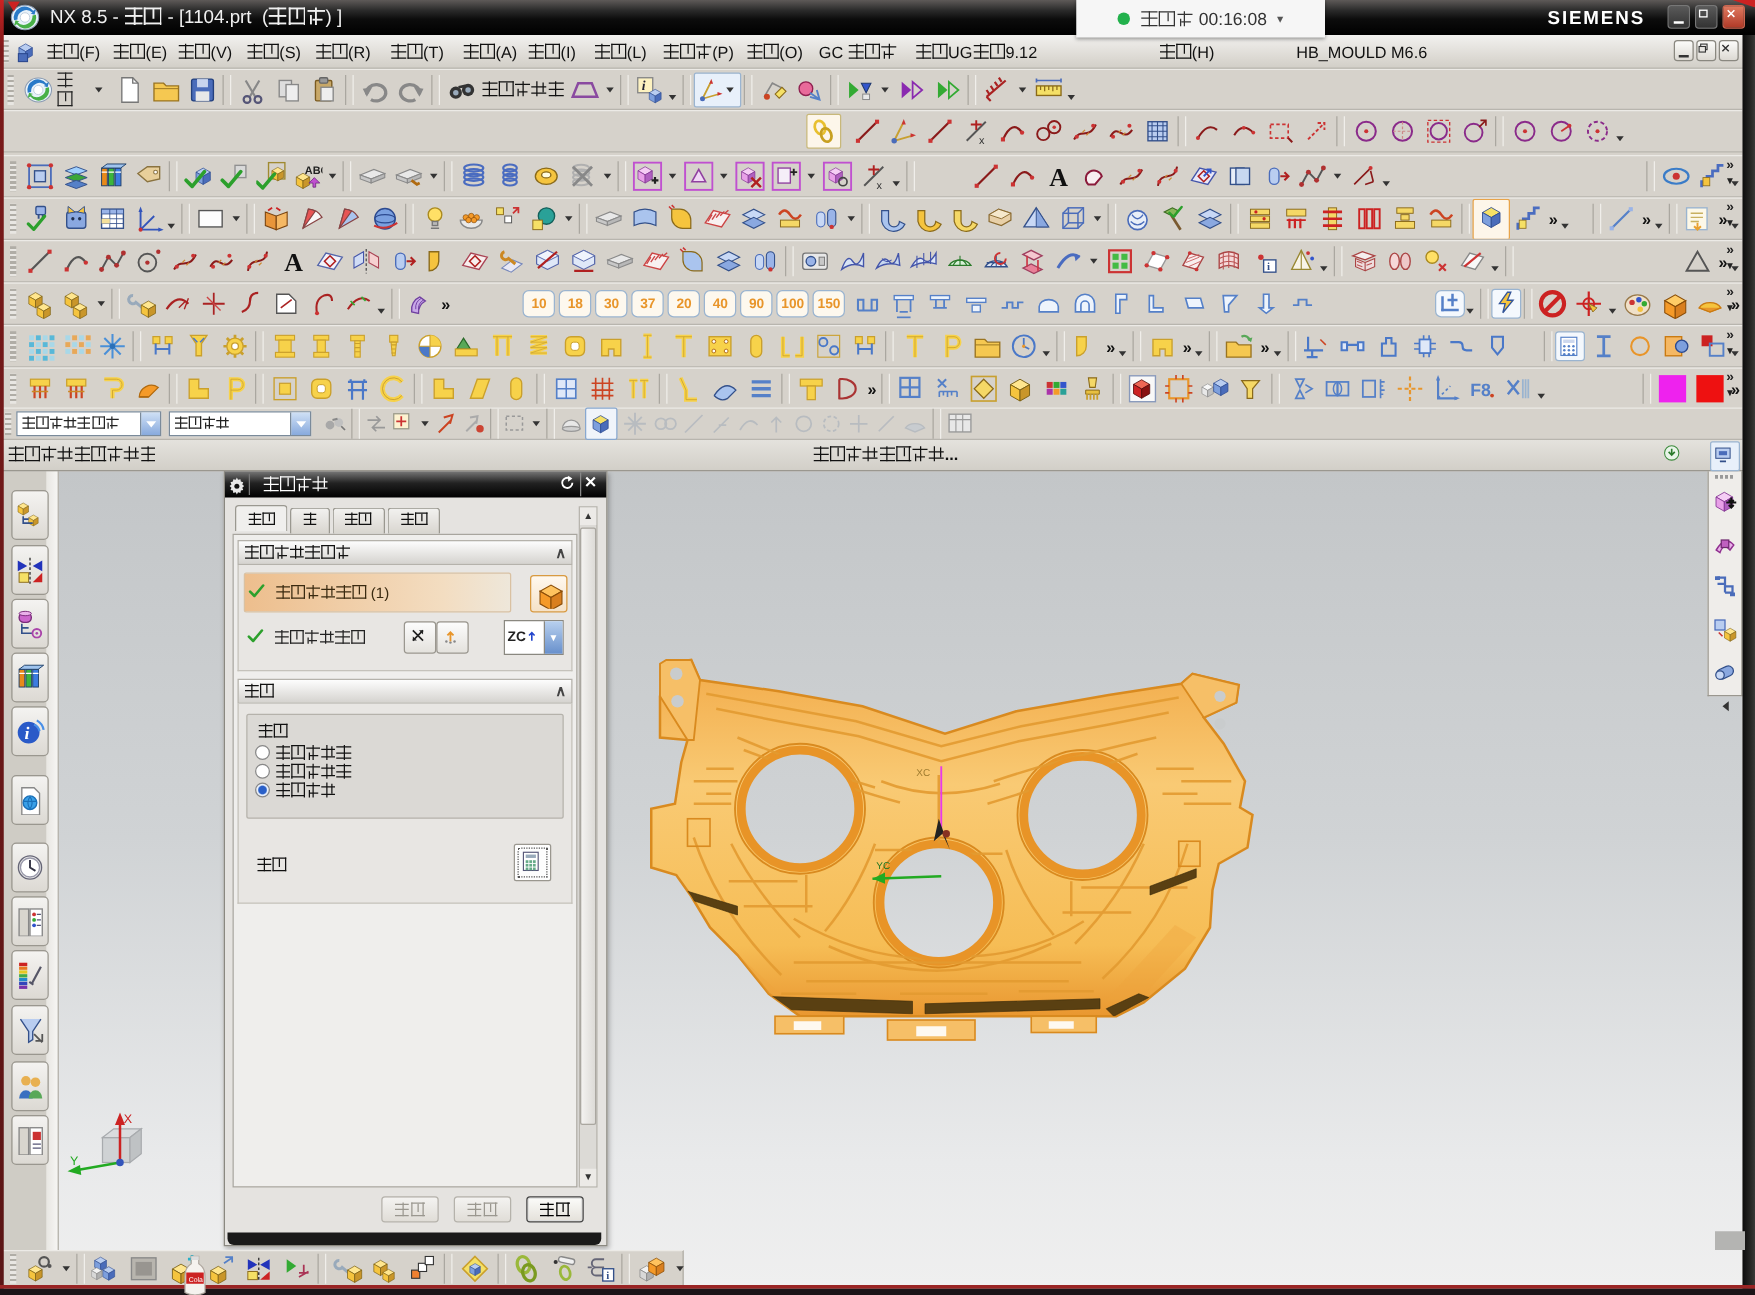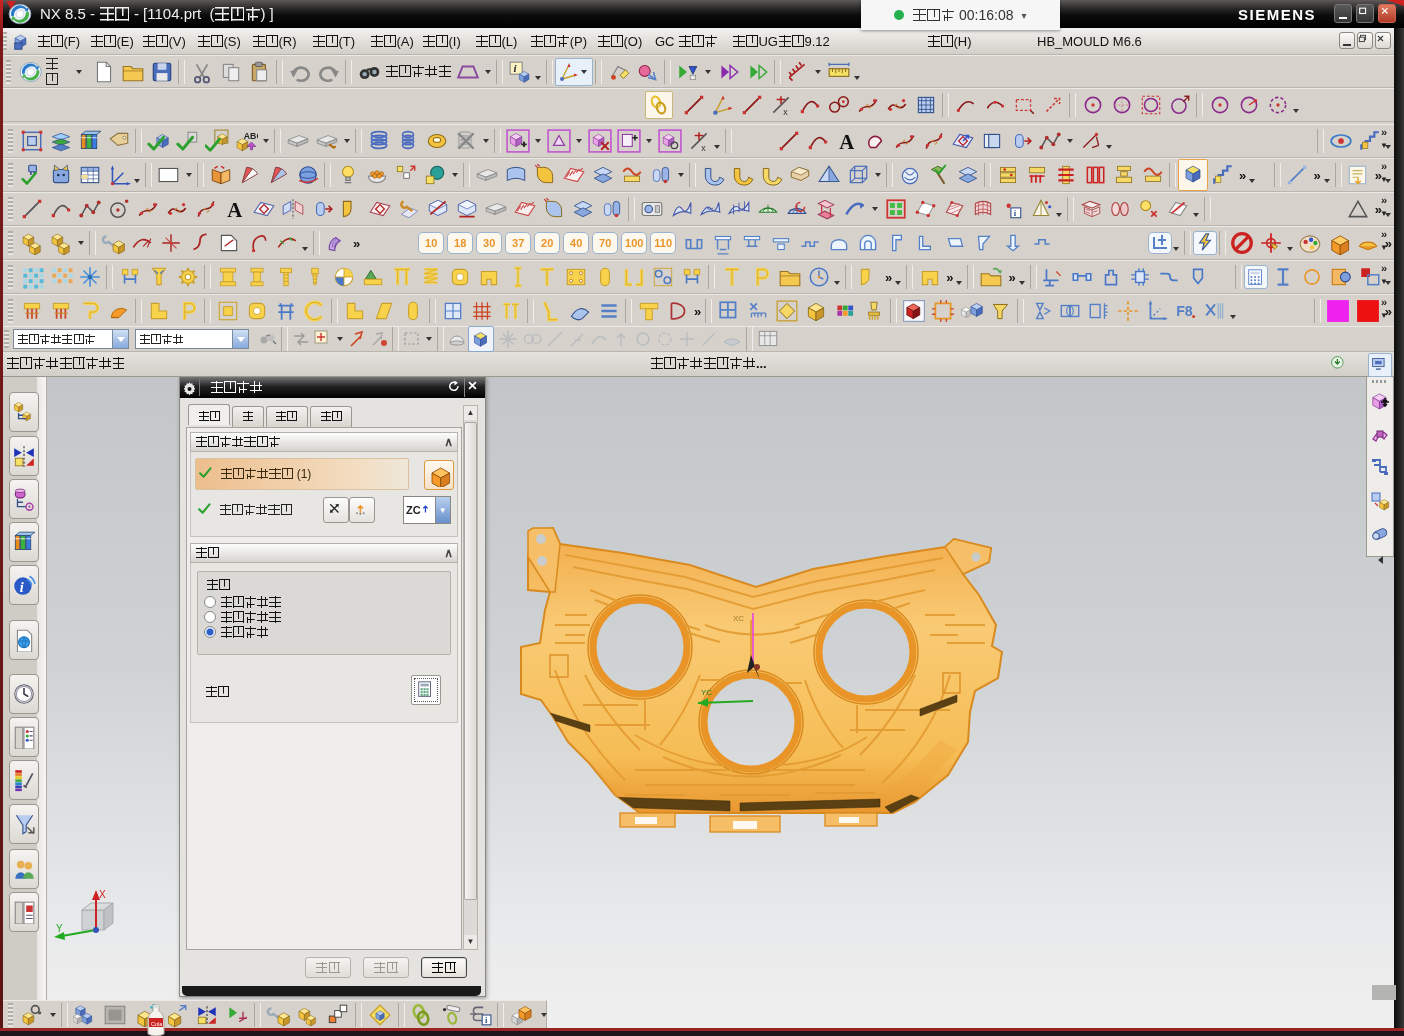--- a/index.html
+++ b/index.html
@@ -1898,7 +1898,7 @@
       <span style="display:inline-block;width:3px"></span>
       <span style="display:inline-block;width:26px;height:22px;border:1px solid #9ab4d0;border-radius:5px;background:#fdf8ee;color:#e8952a;font:bold 11px/20px 'Liberation Sans';text-align:center;">40</span>
       <span style="display:inline-block;width:3px"></span>
-      <span style="display:inline-block;width:26px;height:22px;border:1px solid #9ab4d0;border-radius:5px;background:#fdf8ee;color:#e8952a;font:bold 11px/20px 'Liberation Sans';text-align:center;">70</span>
+      <span style="display:inline-block;width:26px;height:22px;border:1px solid #9ab4d0;border-radius:5px;background:#fdf8ee;color:#e8952a;font:bold 11px/20px 'Liberation Sans';text-align:center;">90</span>
       <span style="display:inline-block;width:3px"></span>
       <span style="display:inline-block;width:26px;height:22px;border:1px solid #9ab4d0;border-radius:5px;background:#fdf8ee;color:#e8952a;font:bold 11px/20px 'Liberation Sans';text-align:center;">100</span>
       <span style="display:inline-block;width:3px"></span>

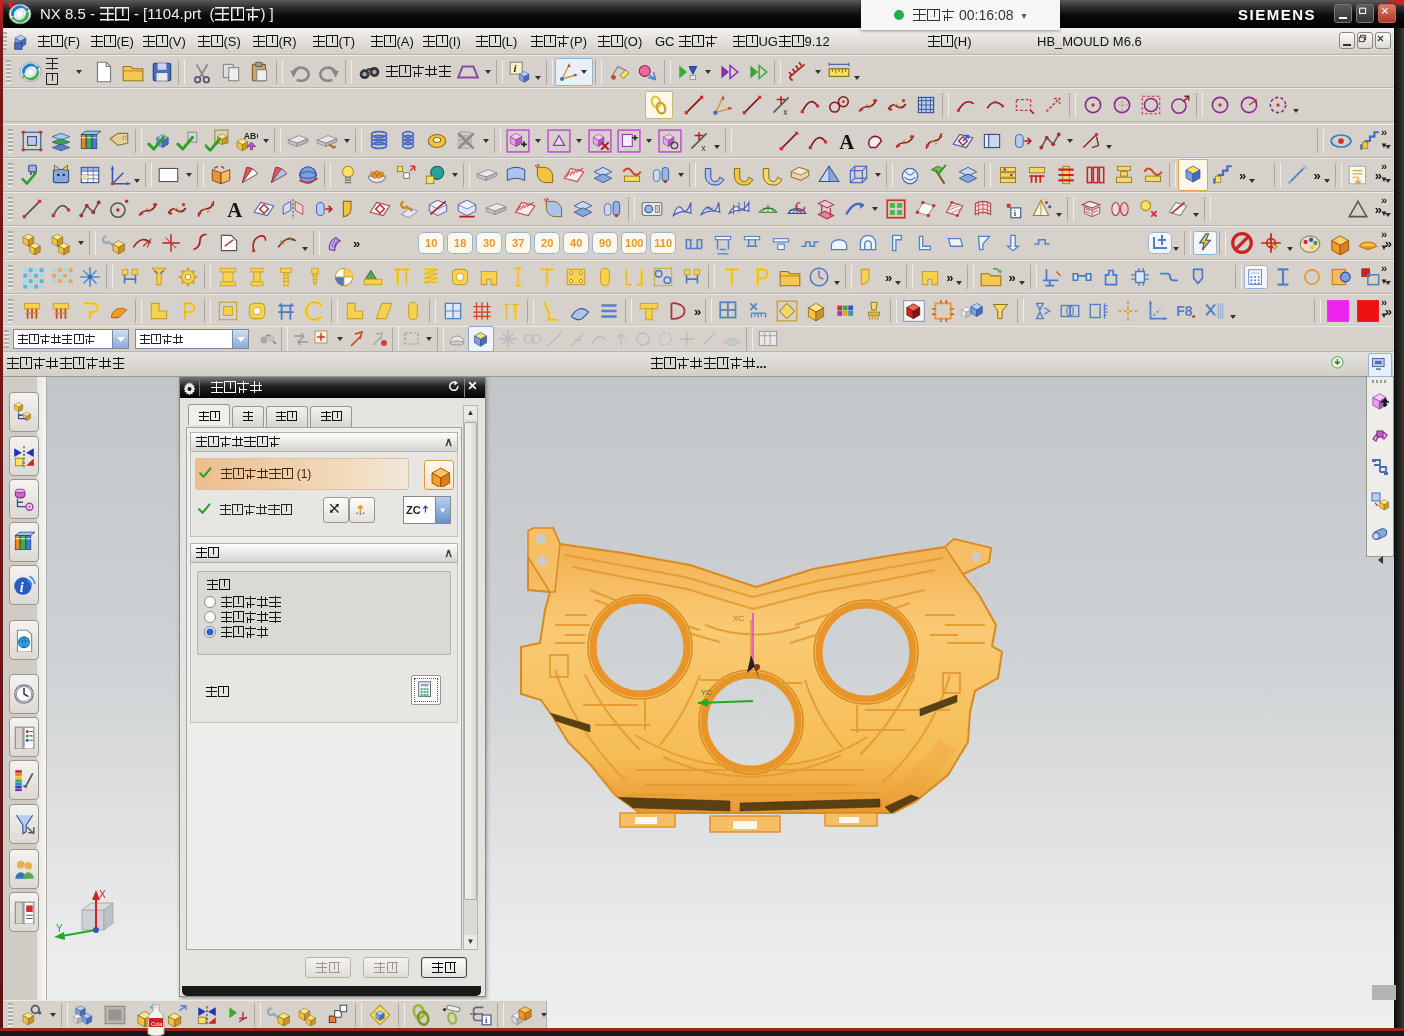--- a/index.html
+++ b/index.html
@@ -1902,7 +1902,7 @@
       <span style="display:inline-block;width:3px"></span>
       <span style="display:inline-block;width:26px;height:22px;border:1px solid #9ab4d0;border-radius:5px;background:#fdf8ee;color:#e8952a;font:bold 11px/20px 'Liberation Sans';text-align:center;">100</span>
       <span style="display:inline-block;width:3px"></span>
-      <span style="display:inline-block;width:26px;height:22px;border:1px solid #9ab4d0;border-radius:5px;background:#fdf8ee;color:#e8952a;font:bold 11px/20px 'Liberation Sans';text-align:center;">110</span>
+      <span style="display:inline-block;width:26px;height:22px;border:1px solid #9ab4d0;border-radius:5px;background:#fdf8ee;color:#e8952a;font:bold 11px/20px 'Liberation Sans';text-align:center;">150</span>
       <span style="display:inline-block;width:3px"></span>
       <span class="ic" style="width:29px">
         <svg width="22" height="22" viewBox="0 0 22 22">

